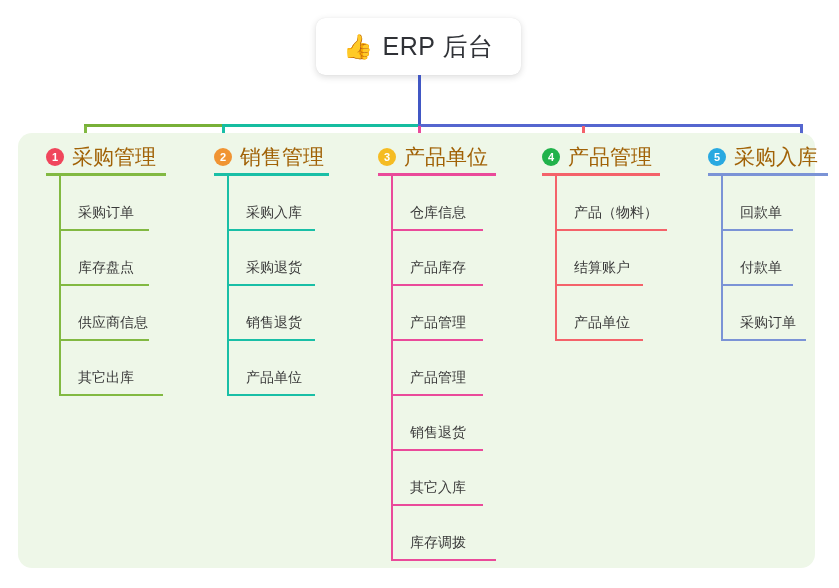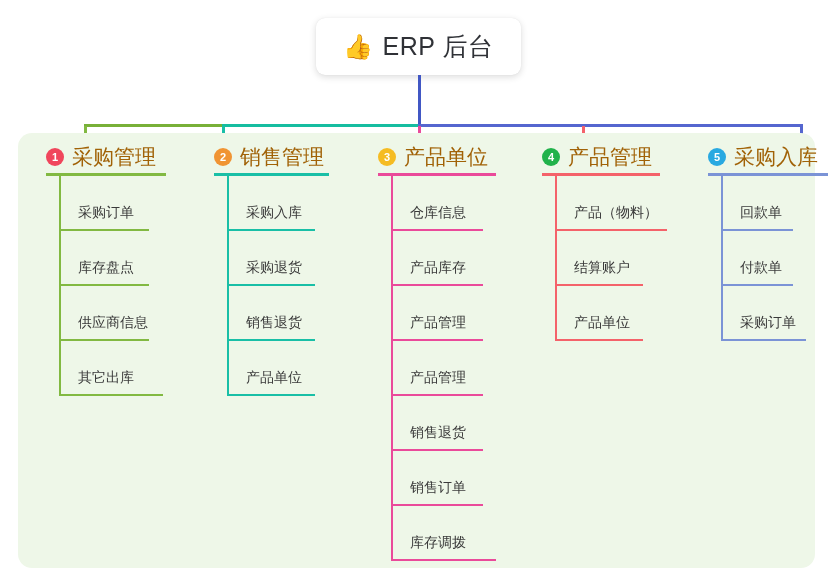--- a/index.html
+++ b/index.html
@@ -200,7 +200,7 @@
         </div>
         <div class="item">
           <span class="spine" style="background: rgb(234, 74, 154);"></span>
-          <span class="lbl">销售订单</span>
+          <span class="lbl">其它入库</span>
           <span class="rule" style="width: 92px; background: rgb(234, 74, 154);"></span>
         </div>
         <div class="item">

